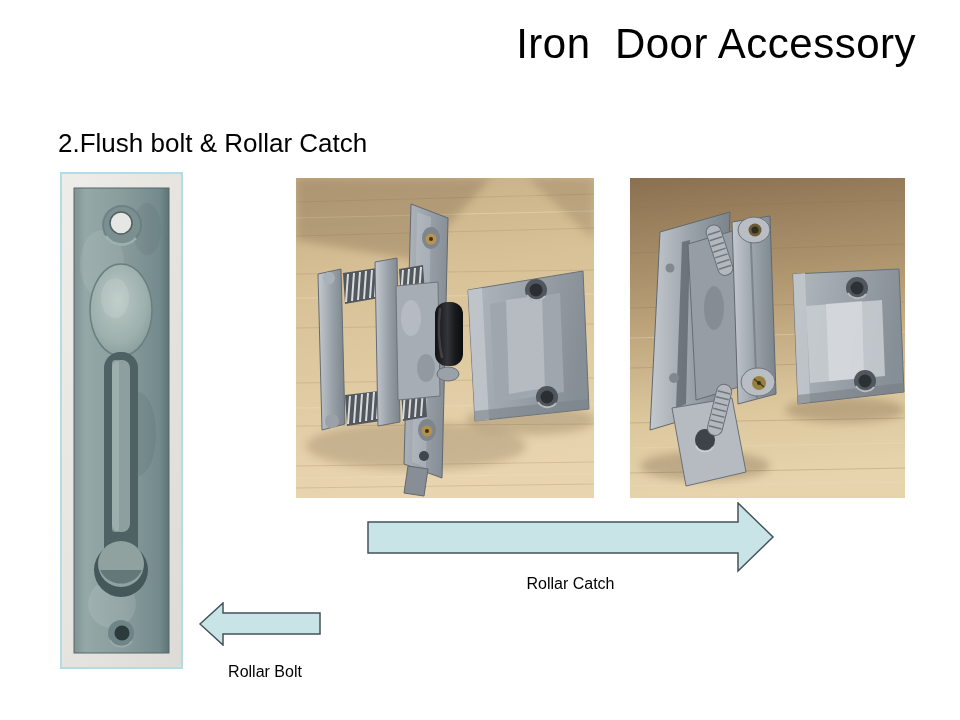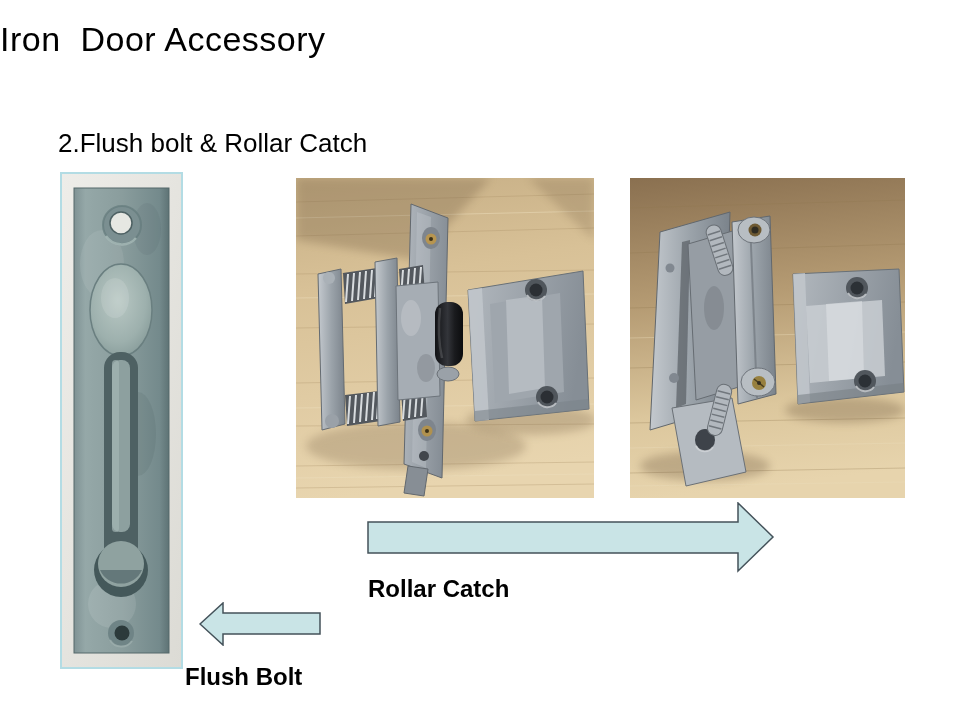--- a/index.html
+++ b/index.html
@@ -10,8 +10,8 @@
     font-family:"Liberation Sans", sans-serif; color:#000; overflow:hidden;
   }
   .title {
-    position:absolute; top:20px; left:0; width:916px; text-align:left;
-    font-size:34px; font-weight:400; white-space:pre; letter-spacing:0.5px;
+    position:absolute; top:20px; left:0; width:916px; text-align:right;
+    font-size:42px; font-weight:400; white-space:pre; letter-spacing:0.5px;
   }
   .subtitle {
     position:absolute; top:128px; left:58px; font-size:26px; font-weight:400;

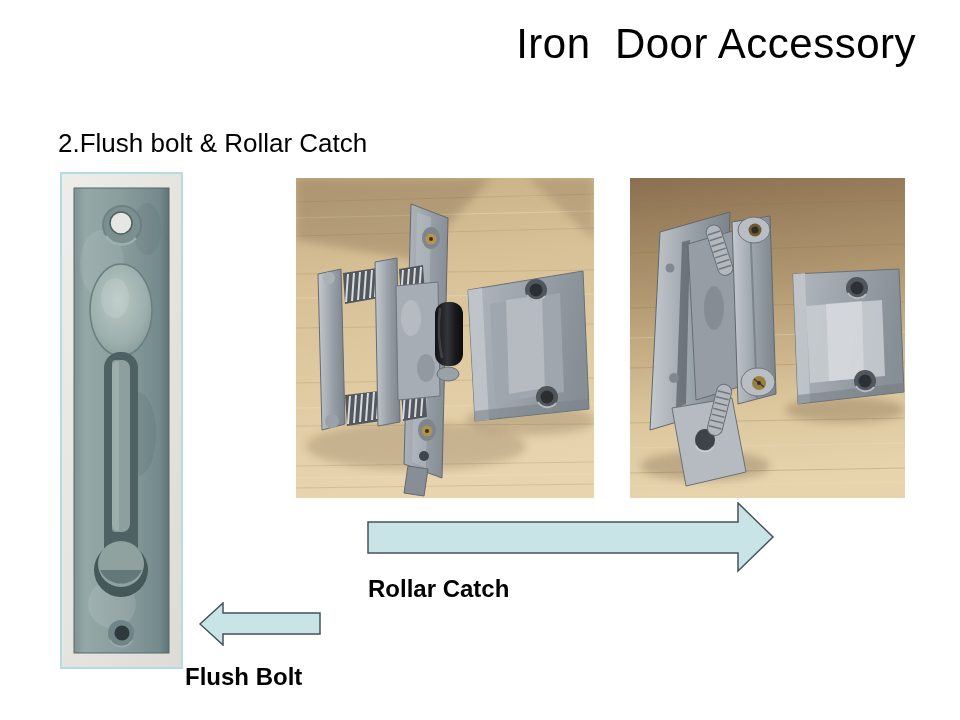--- a/index.html
+++ b/index.html
@@ -24,7 +24,7 @@
   .arrow { position:absolute; }
   .arrow-right { left:367px; top:502px; width:408px; height:71px; }
   .arrow-left  { left:199px; top:602px; width:123px; height:44px; }
-  .label { position:absolute; font-size:24px; font-weight:700; }
+  .label { position:absolute; font-size:16px; font-weight:400; text-align:center; }
   .label-rollar { left:368px; top:575px; width:405px; }
   .label-flush  { left:185px; top:663px; width:160px; }
 </style>

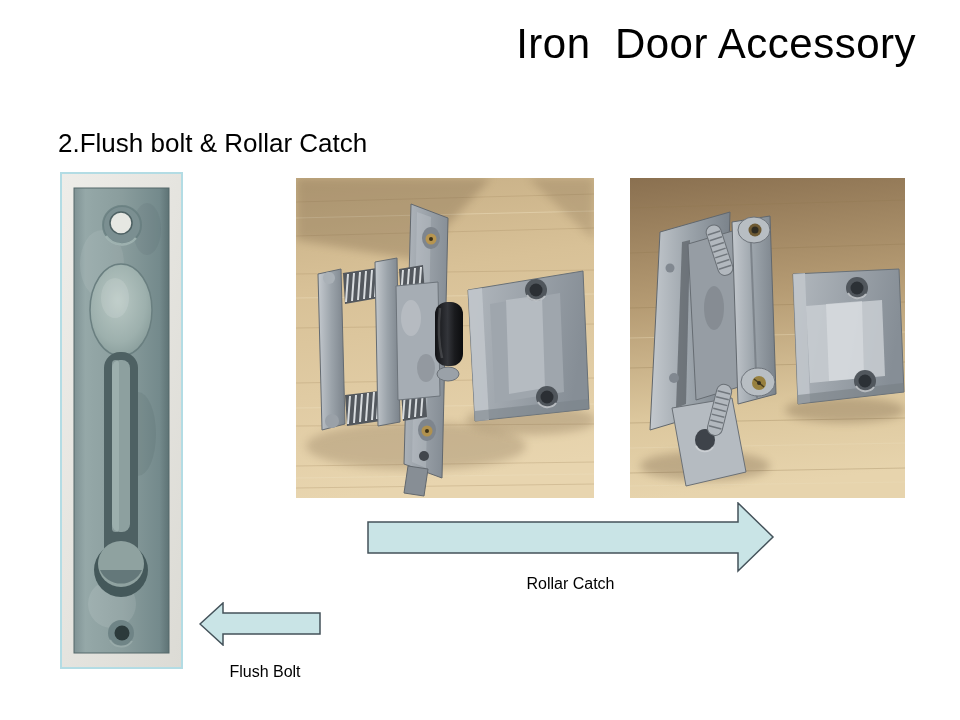--- a/index.html
+++ b/index.html
@@ -306,7 +306,7 @@
   <svg class="arrow arrow-left" viewBox="0 0 123 44">
     <polygon points="1,22 24,1 24,11 121,11 121,32 24,32 24,43" stroke-width="1.5" stroke-linejoin="miter" fill="#c9e4e6" stroke="#44525a"></polygon>
   </svg>
-  <div class="label label-flush">Flush Bolt</div>
+  <div class="label label-flush">Rollar Bolt</div>
 
 </div>
 

